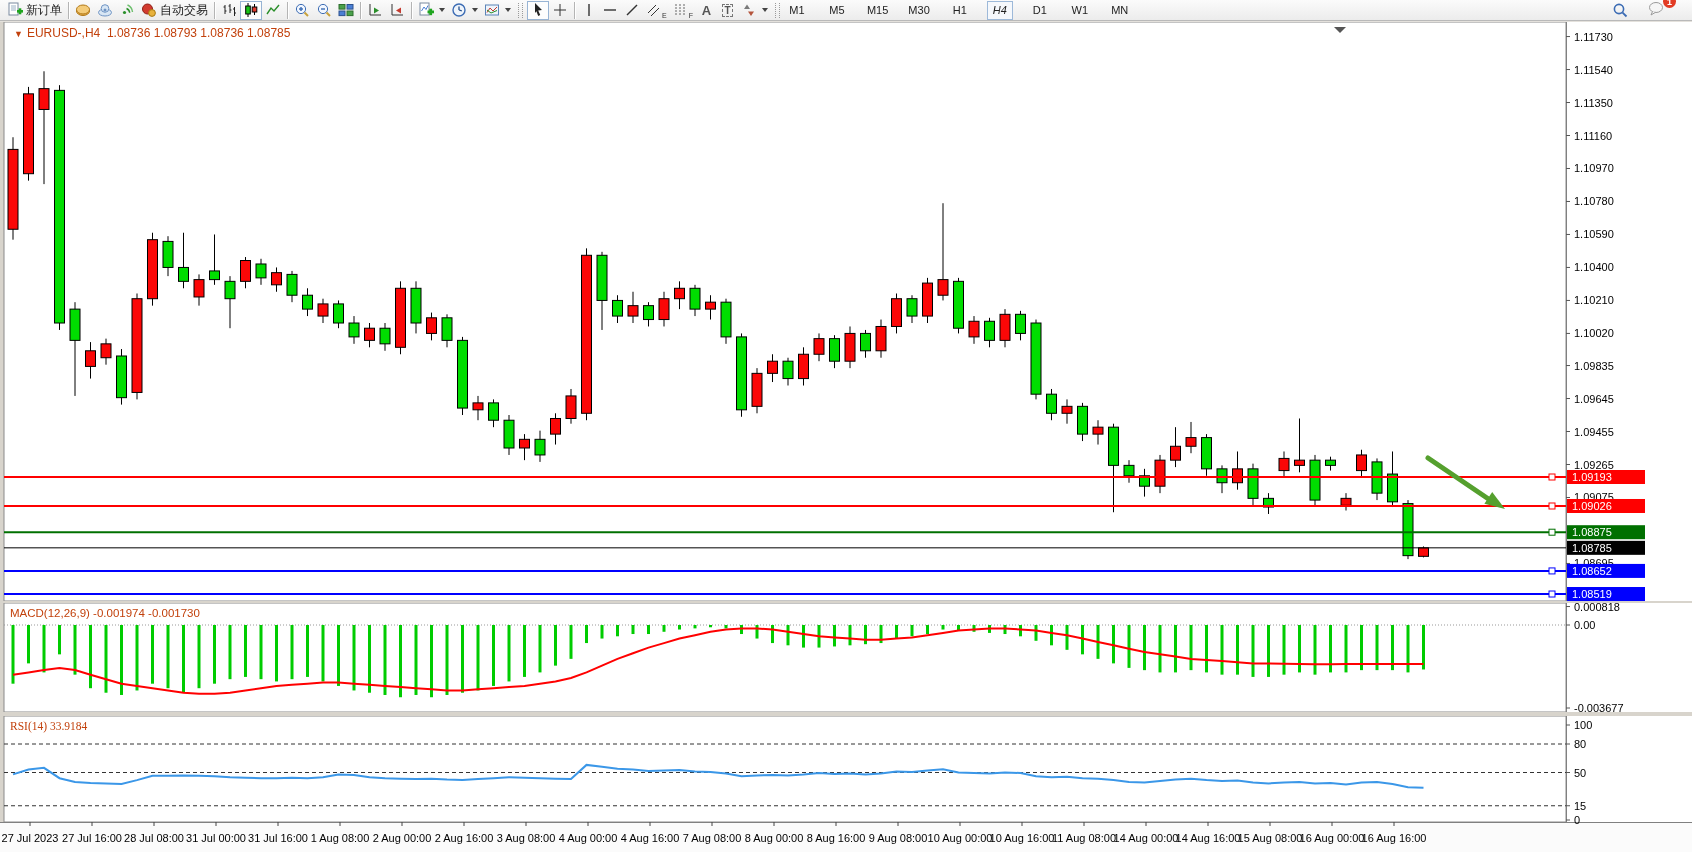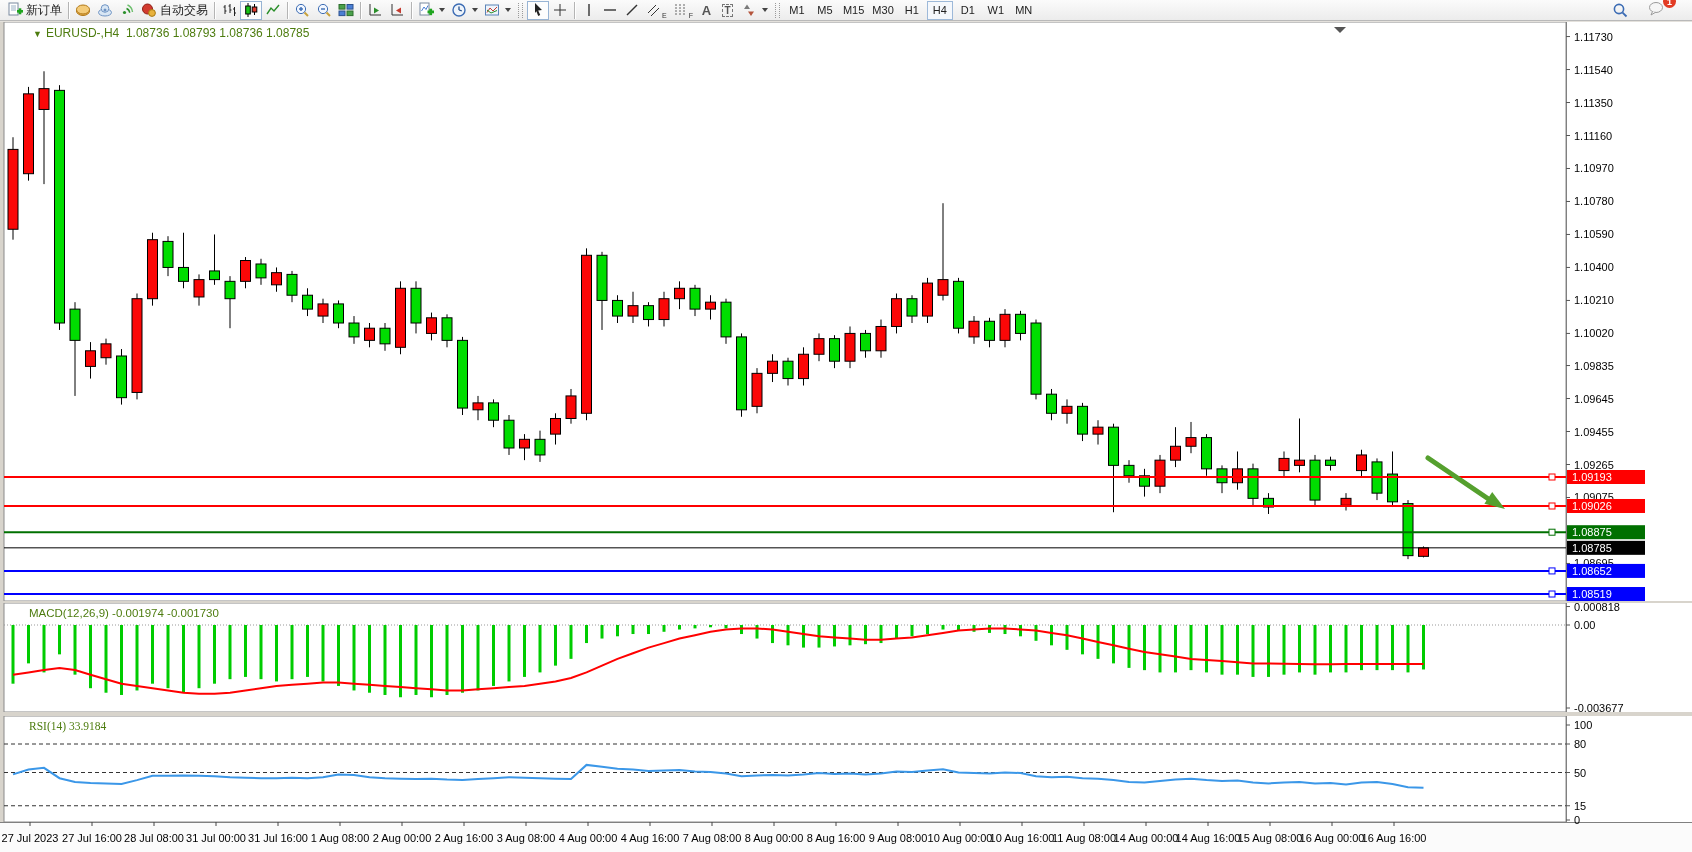--- a/index.html
+++ b/index.html
@@ -219,7 +219,7 @@
         <span class="caret"></span>
       </button>
     <div class="handle"></div>
-    <div style="display:flex;align-items:center;gap:2px;">
+    <div style="display:flex;align-items:center;gap:14px;">
         <button class="tbtn tf">M1</button>
         <button class="tbtn tf">M5</button>
         <button class="tbtn tf">M15</button>

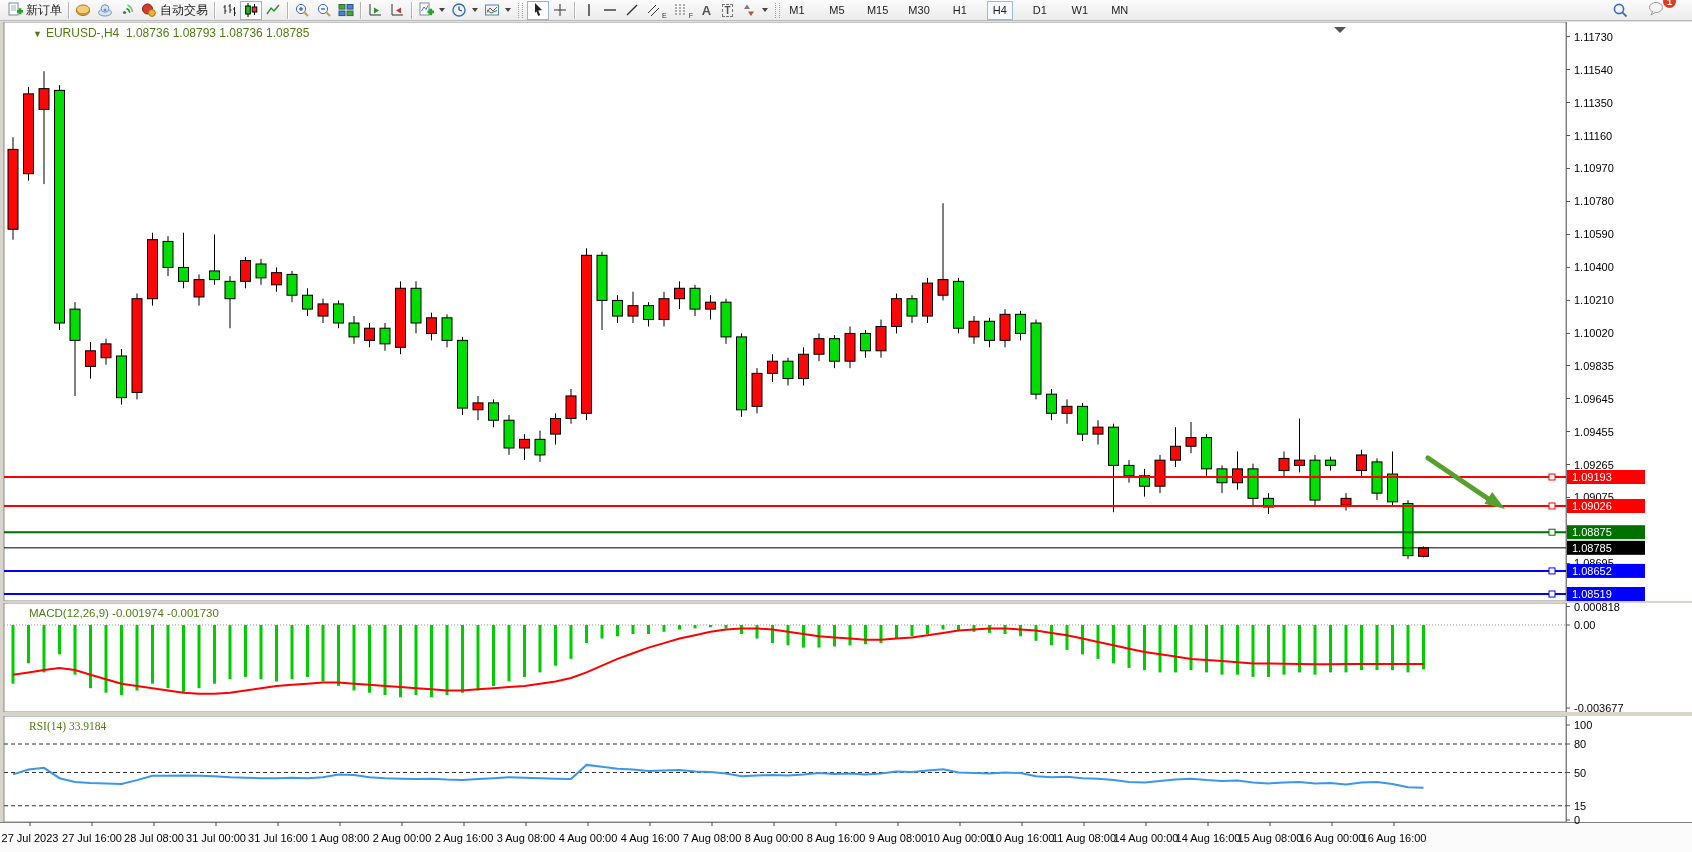--- a/index.html
+++ b/index.html
@@ -8,7 +8,7 @@
   
   .toolbar{position:absolute;left:0;top:0;width:1692px;height:21px;background:linear-gradient(#fbfbfb,#ececec);border-bottom:1px solid #b9b9b9;display:flex;align-items:center;padding-left:4px;box-sizing:border-box;}
   .tbtn{height:19px;min-width:21px;display:inline-flex;align-items:center;justify-content:center;gap:3px;background:transparent;border:1px solid transparent;padding:0 2px;font:12px "Liberation Sans",sans-serif;color:#222;cursor:default;}
-  .tbtn.active{background:#fdfdfd;border:1px solid #98b4d4;}
+  .tbtn.active{background:#fdfdfd;border:1px solid #98b4d4;font-style:italic;}
   .tbtn svg{display:block;}
   .sep{width:1px;height:17px;background:#b4b4b4;margin:0 3px;box-shadow:1px 0 0 #fff;}
   .handle{width:3px;height:15px;margin:0 4px;border-left:1px dotted #9a9a9a;border-right:1px dotted #9a9a9a;}

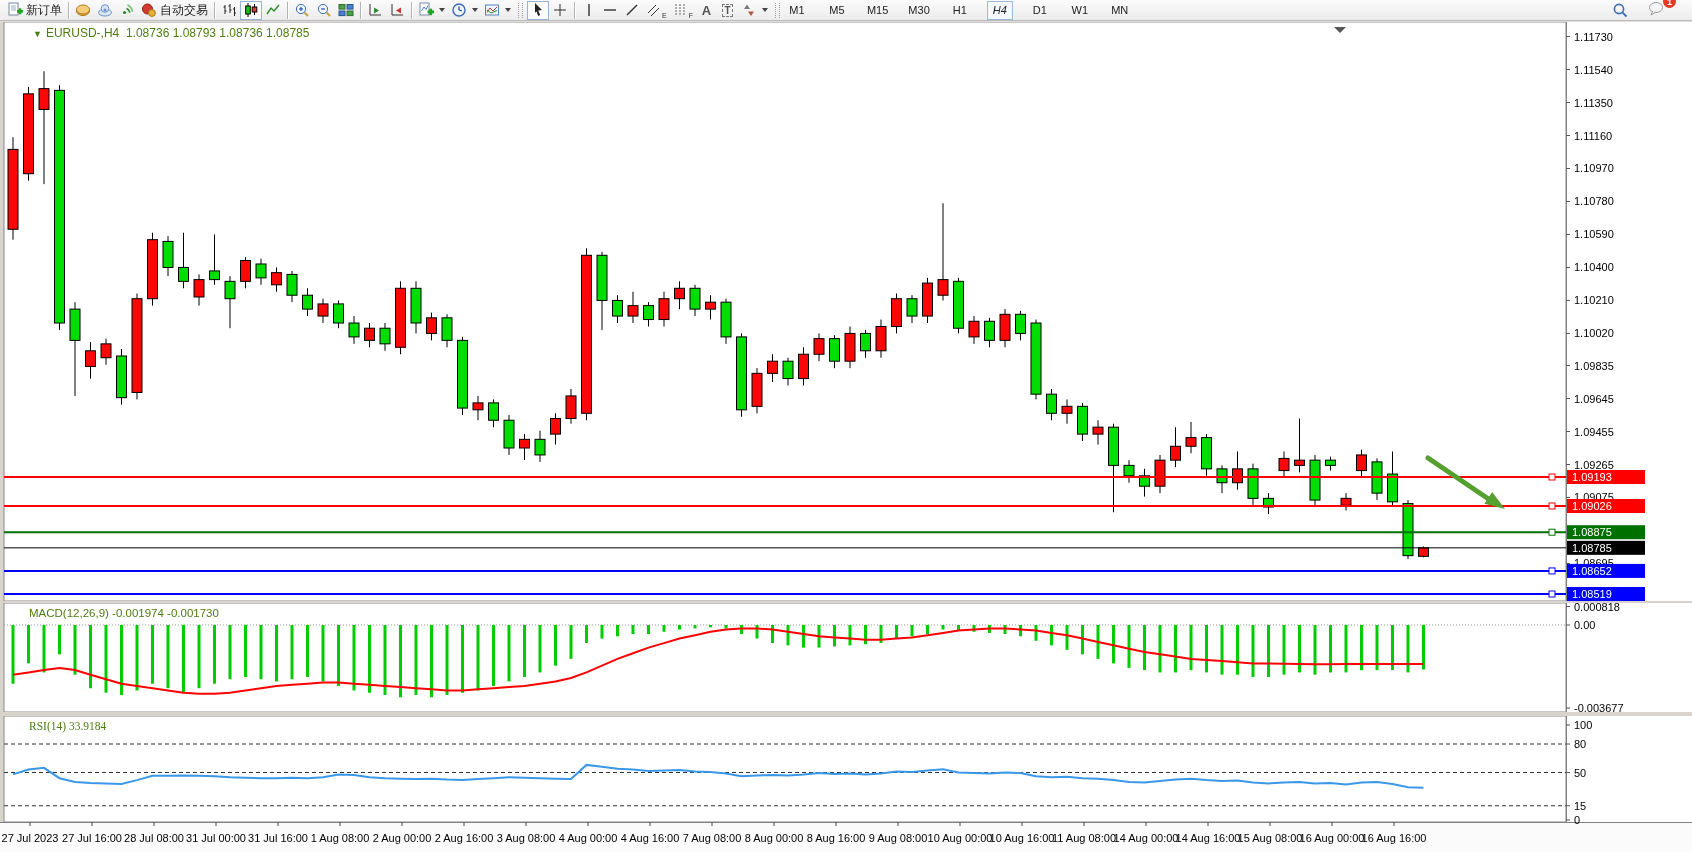--- a/index.html
+++ b/index.html
@@ -23,7 +23,7 @@
   .labelbox{border:1px dashed #777;padding:0 1px;font:bold 10px "Liberation Sans",sans-serif;}
   
   #chart-svg{position:absolute;left:0;top:22px;}
-  .overlay{position:absolute;color:#4d7c0f;font:12px "Liberation Sans",sans-serif;white-space:nowrap;z-index:5;margin-left:19px;}
+  .overlay{position:absolute;color:#c2410c;font:12px "Liberation Sans",sans-serif;white-space:nowrap;z-index:5;}
   .overlay .small-caret{font-size:9px;margin-right:4px;}
   .ind-label{font:11.5px "Liberation Sans",sans-serif;text-align:right;}
 </style>

